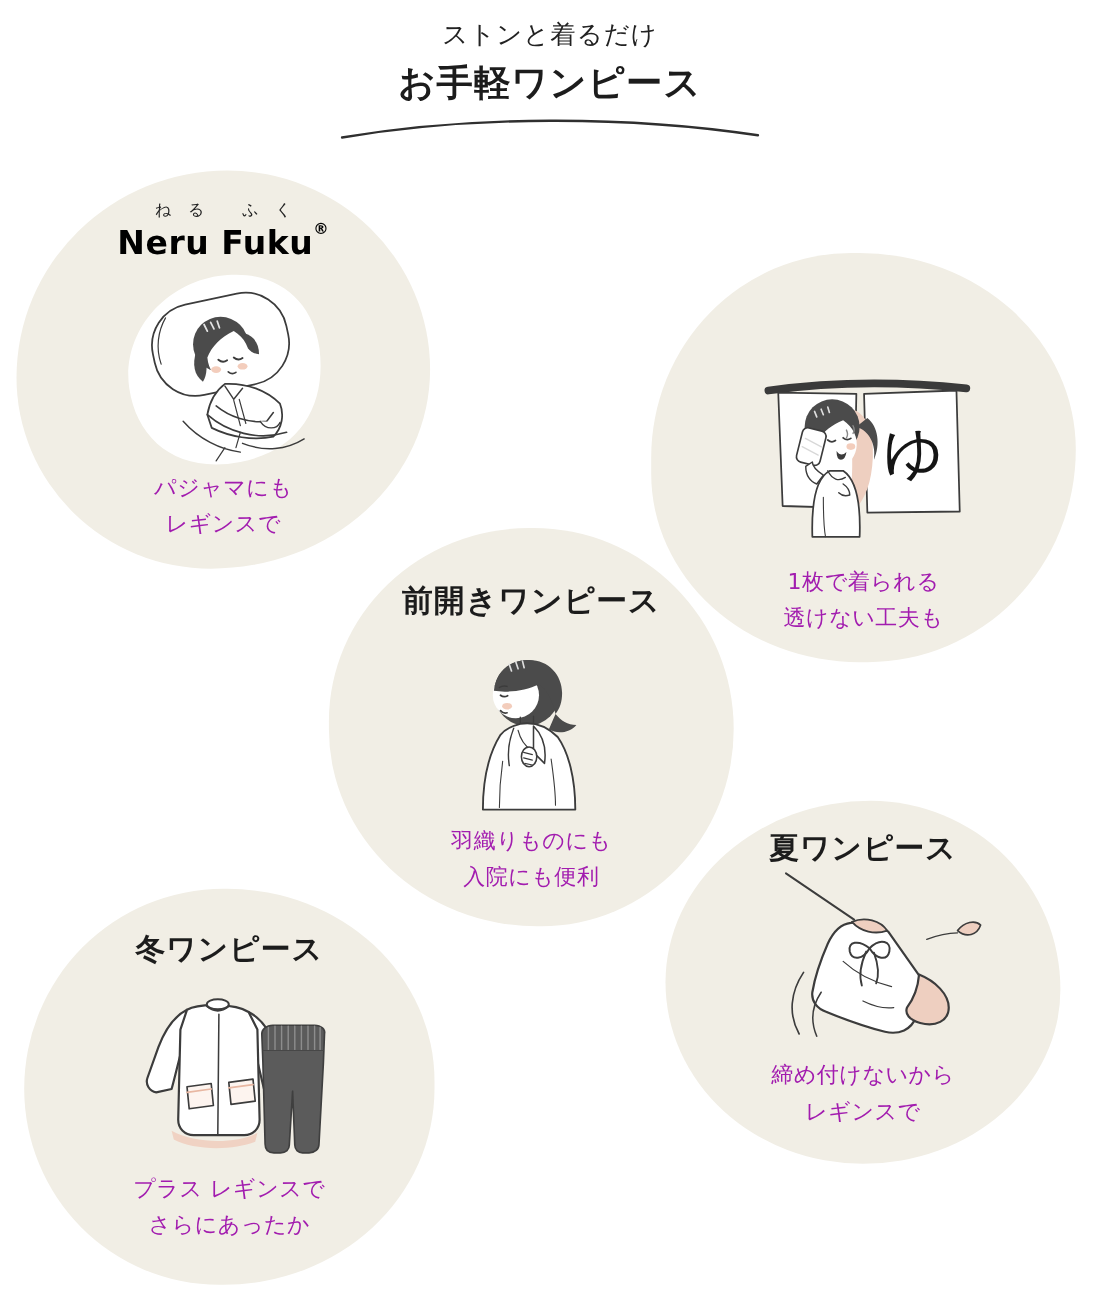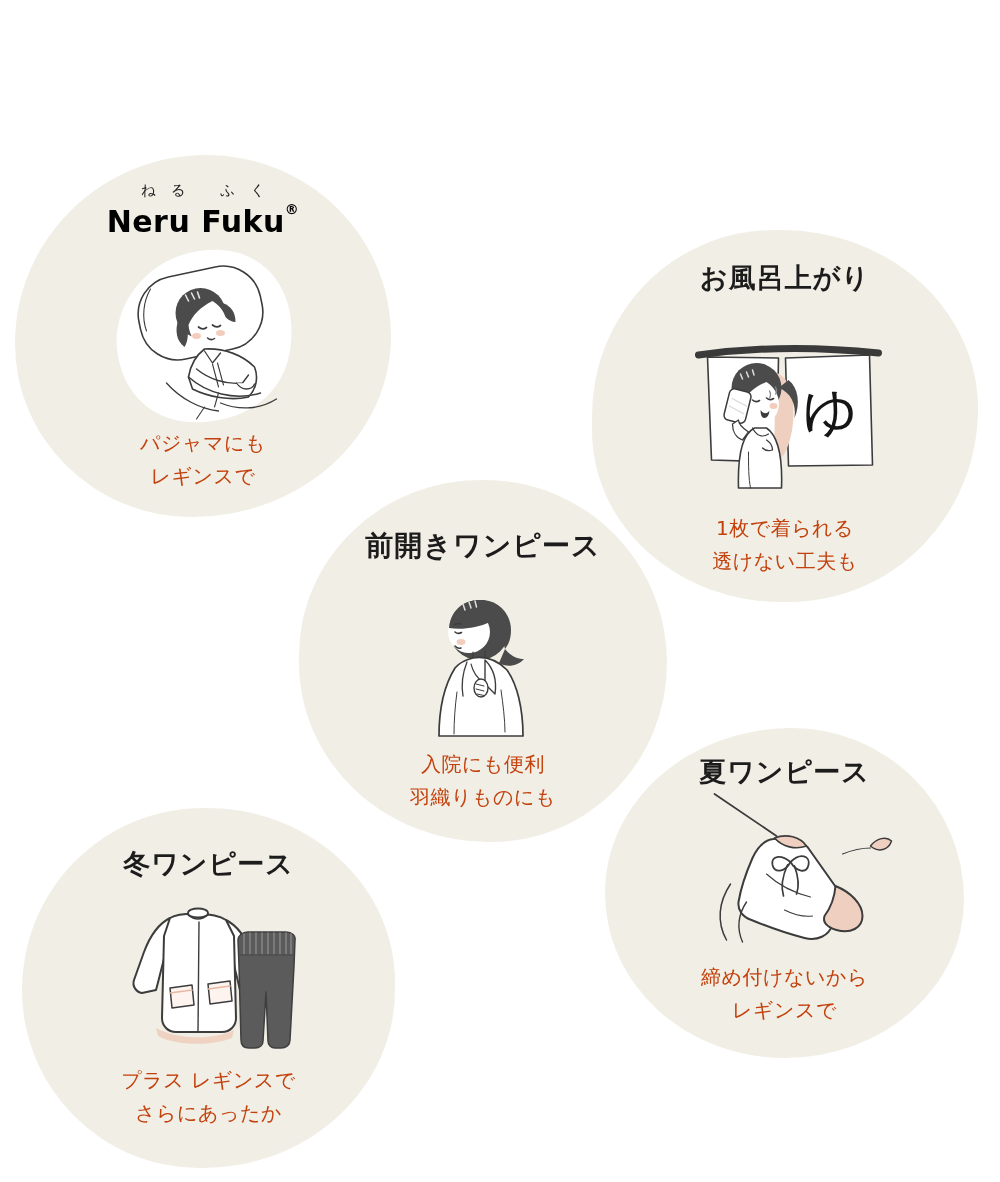--- a/index.html
+++ b/index.html
@@ -66,6 +66,13 @@
 
 <div class="page">
 
+  <div class="header">
+    <div class="subtitle">ストンと着るだけ</div>
+    <h1 class="title">お手軽ワンピース</h1>
+    <svg class="title-underline" width="390" height="28" viewBox="0 0 390 28">
+      <path d="M6,23 C125,3 265,3 384,21" fill="none" stroke="#2f2f2f" stroke-width="2.2" stroke-linecap="round"></path>
+    </svg>
+  </div>
 
   <div class="blob blob1">
     <div class="furigana">ねる ふく</div>

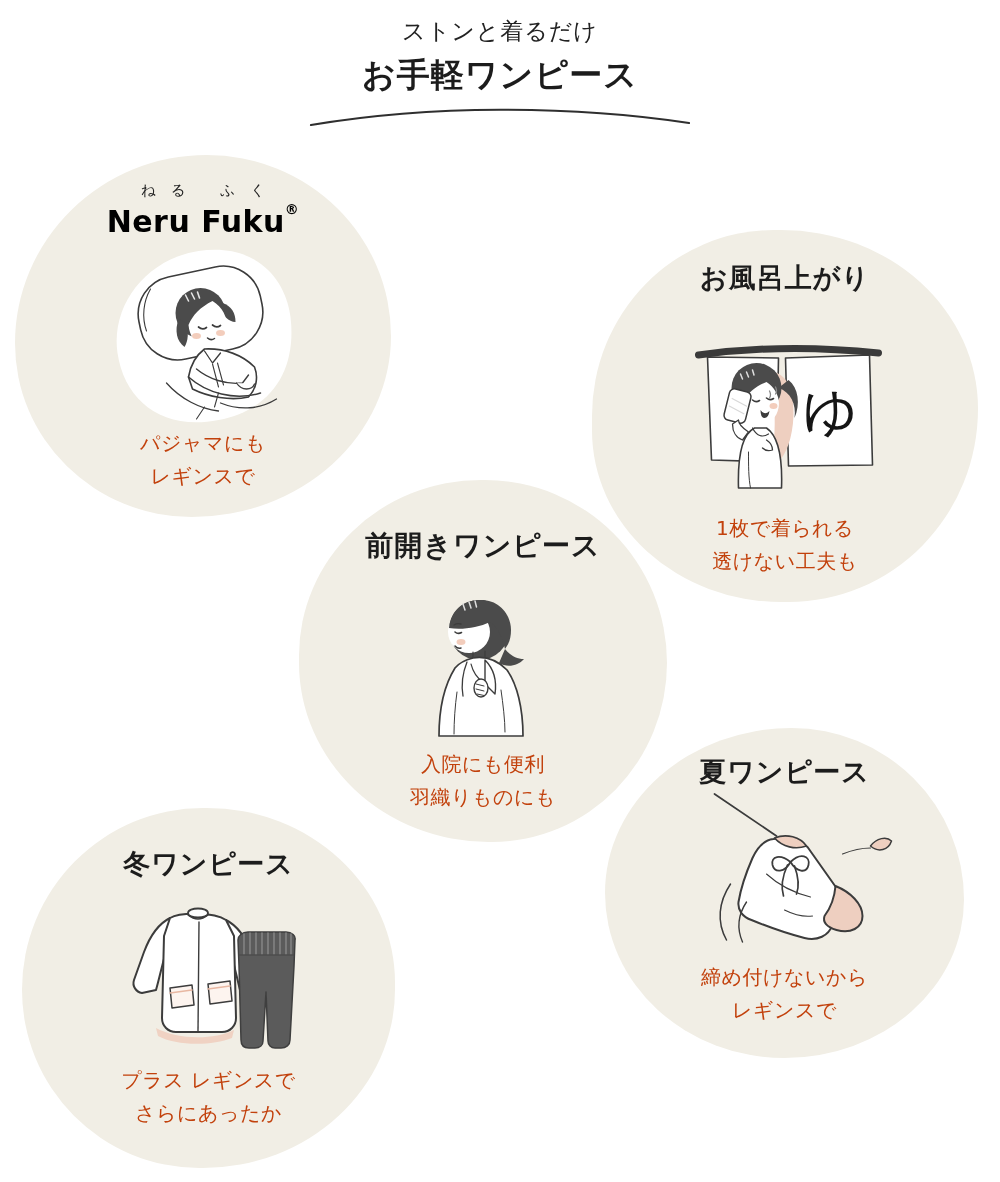--- a/index.html
+++ b/index.html
@@ -112,7 +112,6 @@
 
   <div class="blob blob2">
     <div class="blob-title">
-      <span style="display:block">お風呂上がり</span>
     </div>
 
     <svg class="illo" width="205" height="172" viewBox="0 0 205 172">

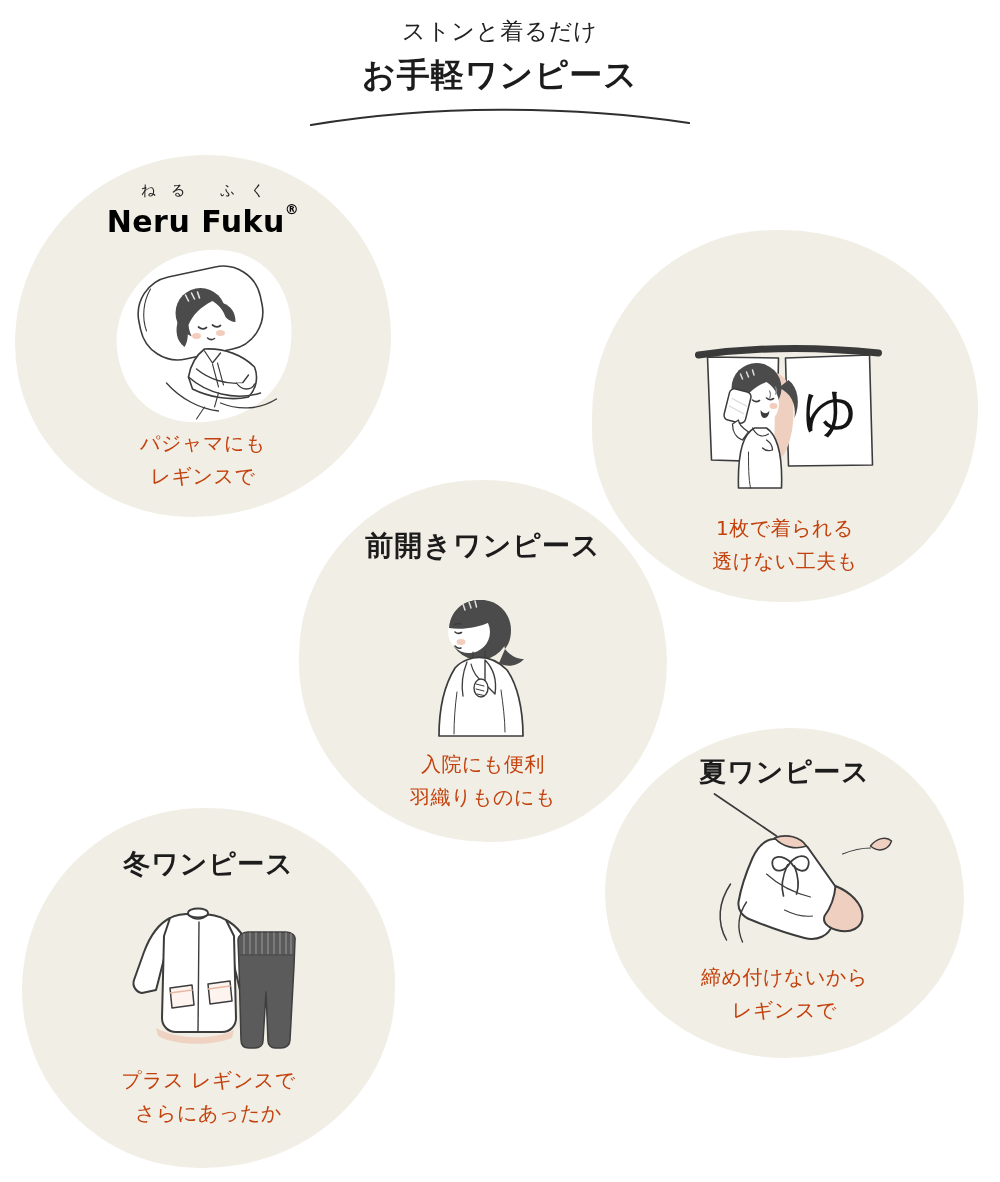--- a/index.html
+++ b/index.html
@@ -33,7 +33,7 @@
   }
   .caption{
     left:0;width:100%;text-align:center;
-    font-size:20px;line-height:33px;color:#c2410c;letter-spacing:0.5px;
+    font-size:20px;line-height:33px;color:#a21caf;letter-spacing:0.5px;
   }
   .caption span{display:block;}
   .illo{left:50%;transform:translateX(-50%);}

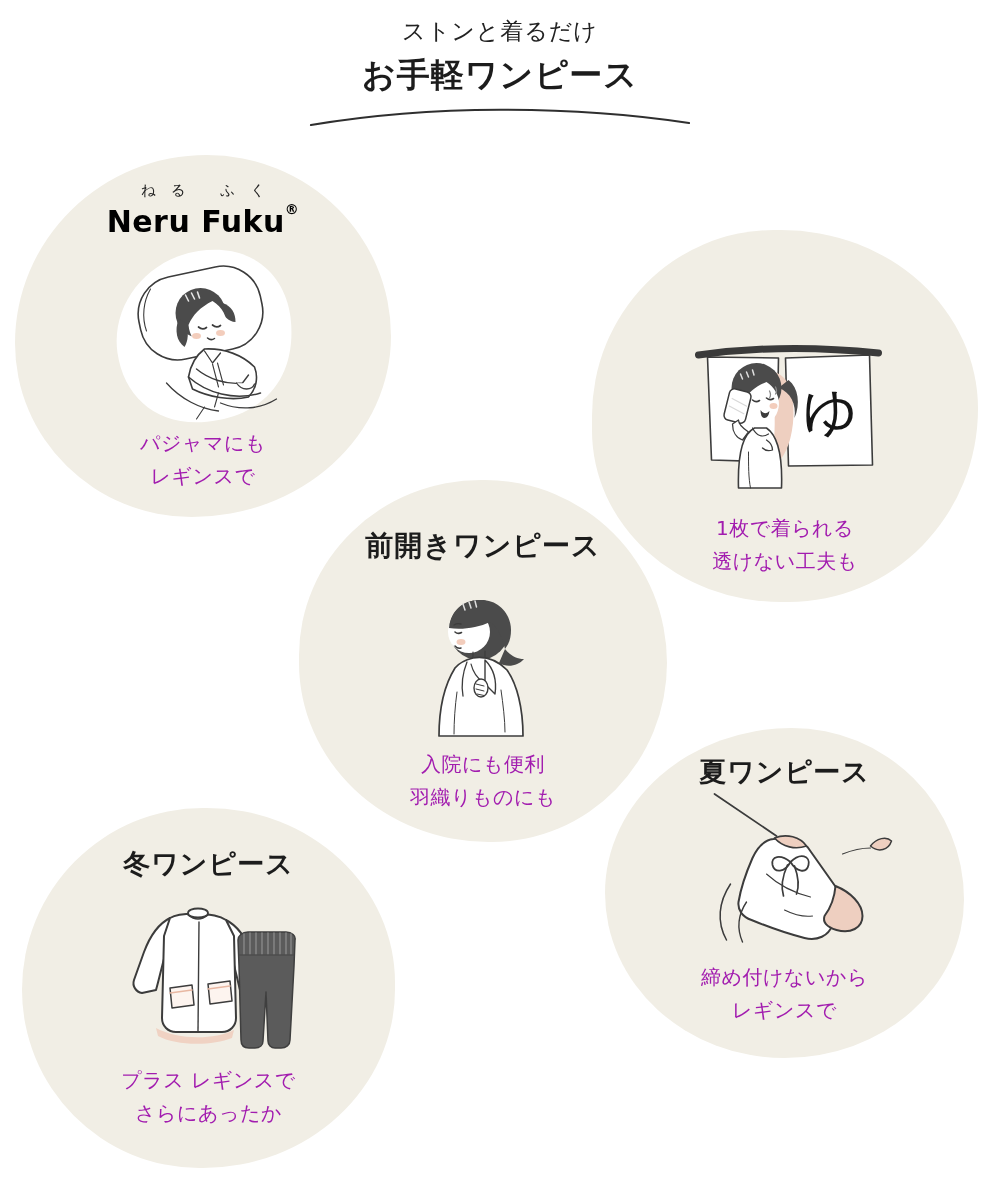--- a/index.html
+++ b/index.html
@@ -171,8 +171,8 @@
     </svg>
 
     <div class="caption">
+      <span>羽織りものにも</span>
       <span>入院にも便利</span>
-      <span>羽織りものにも</span>
     </div>
   </div>
 

